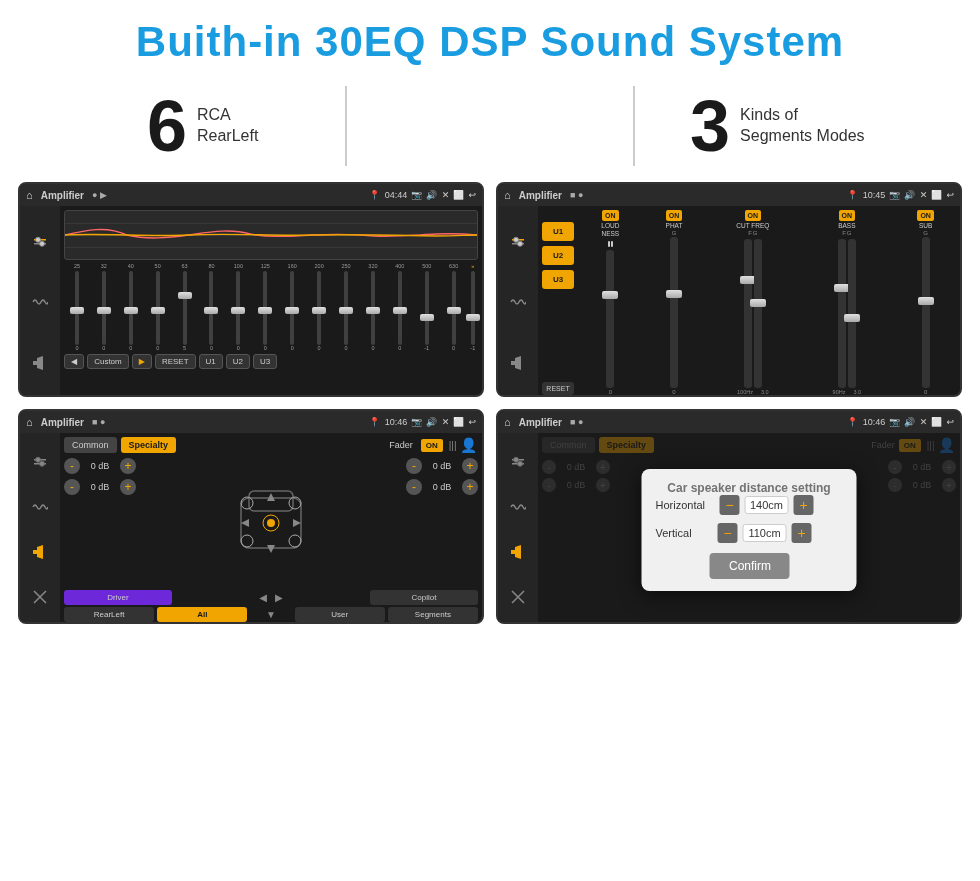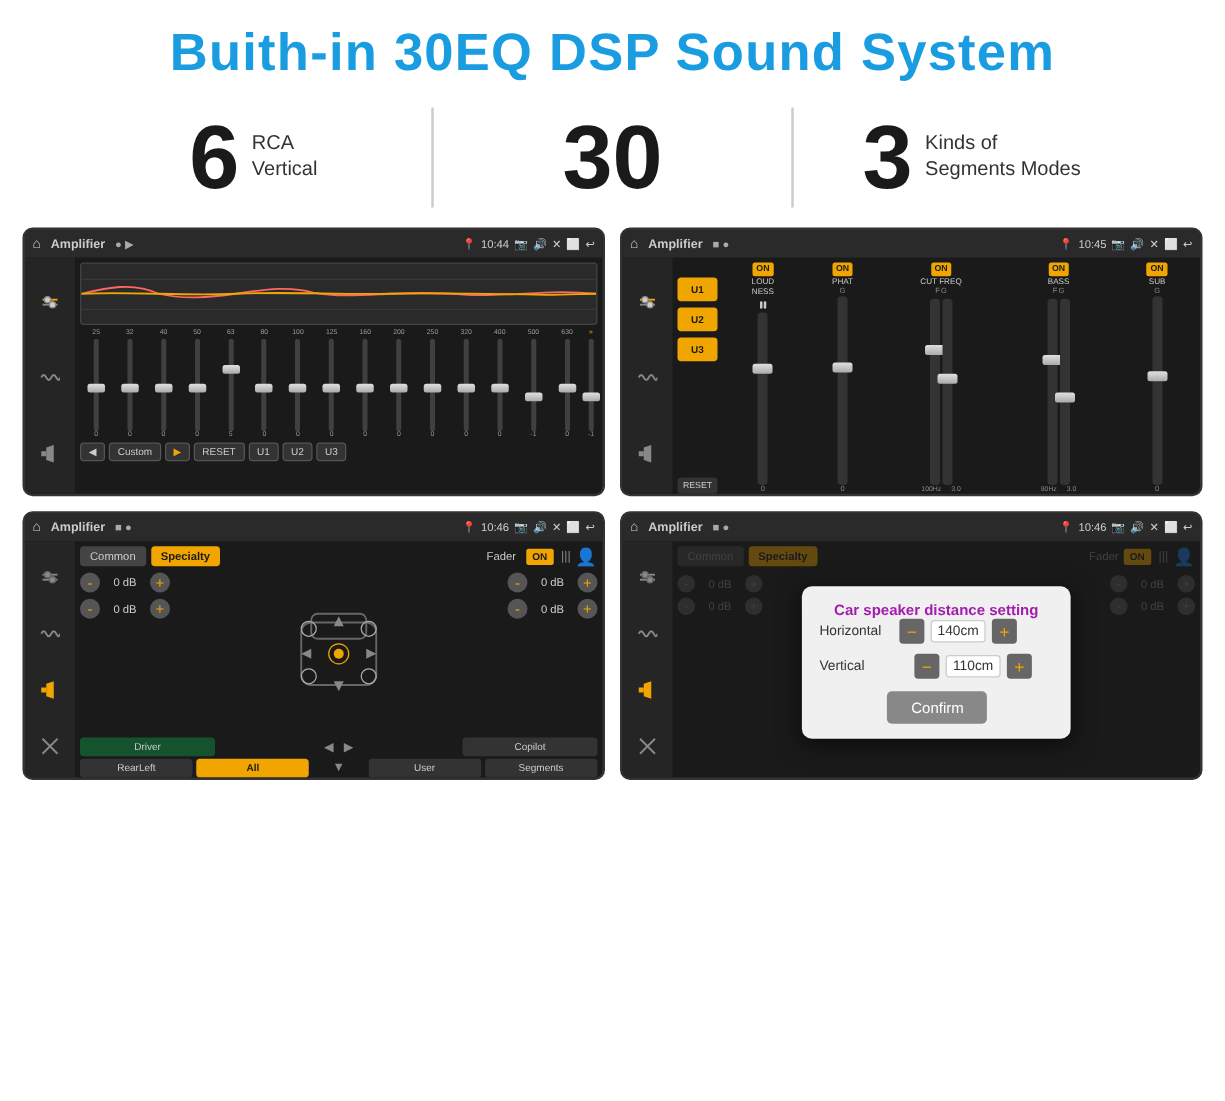--- a/index.html
+++ b/index.html
@@ -200,7 +200,7 @@
     <div class="stat-item">
       <span class="stat-number">6</span>
       <span class="stat-text" style="white-space:pre-line;">RCA
-Vertical</span>
+RearLeft</span>
     </div>
     <div class="stat-divider"></div>
     <div class="stat-item">

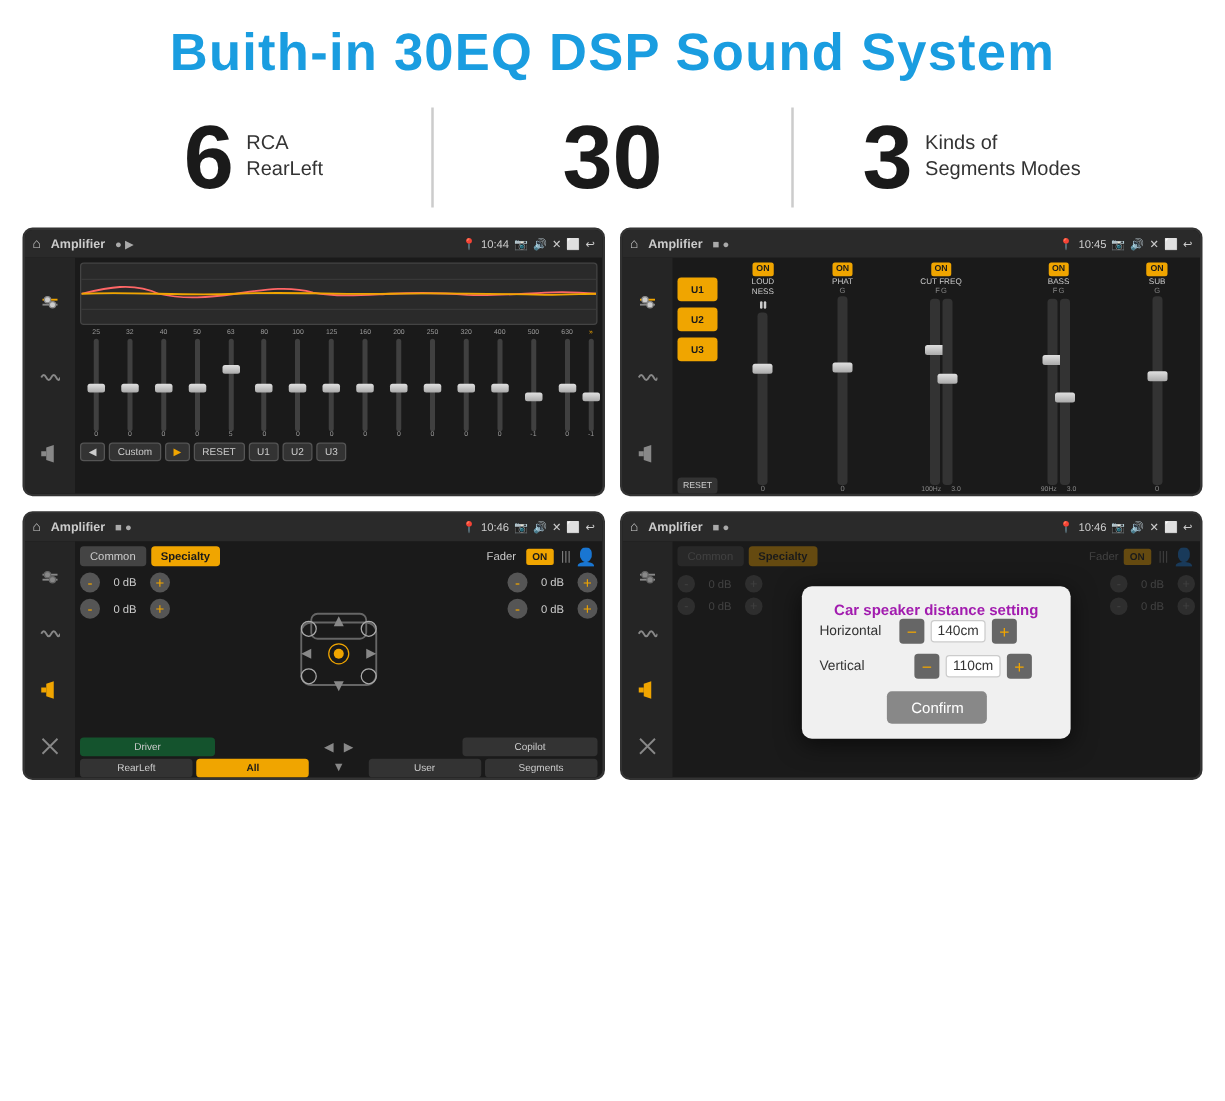--- a/index.html
+++ b/index.html
@@ -204,7 +204,6 @@
     </div>
     <div class="stat-divider"></div>
     <div class="stat-item">
-      <span class="stat-number">30</span>
     </div>
     <div class="stat-divider"></div>
     <div class="stat-item">

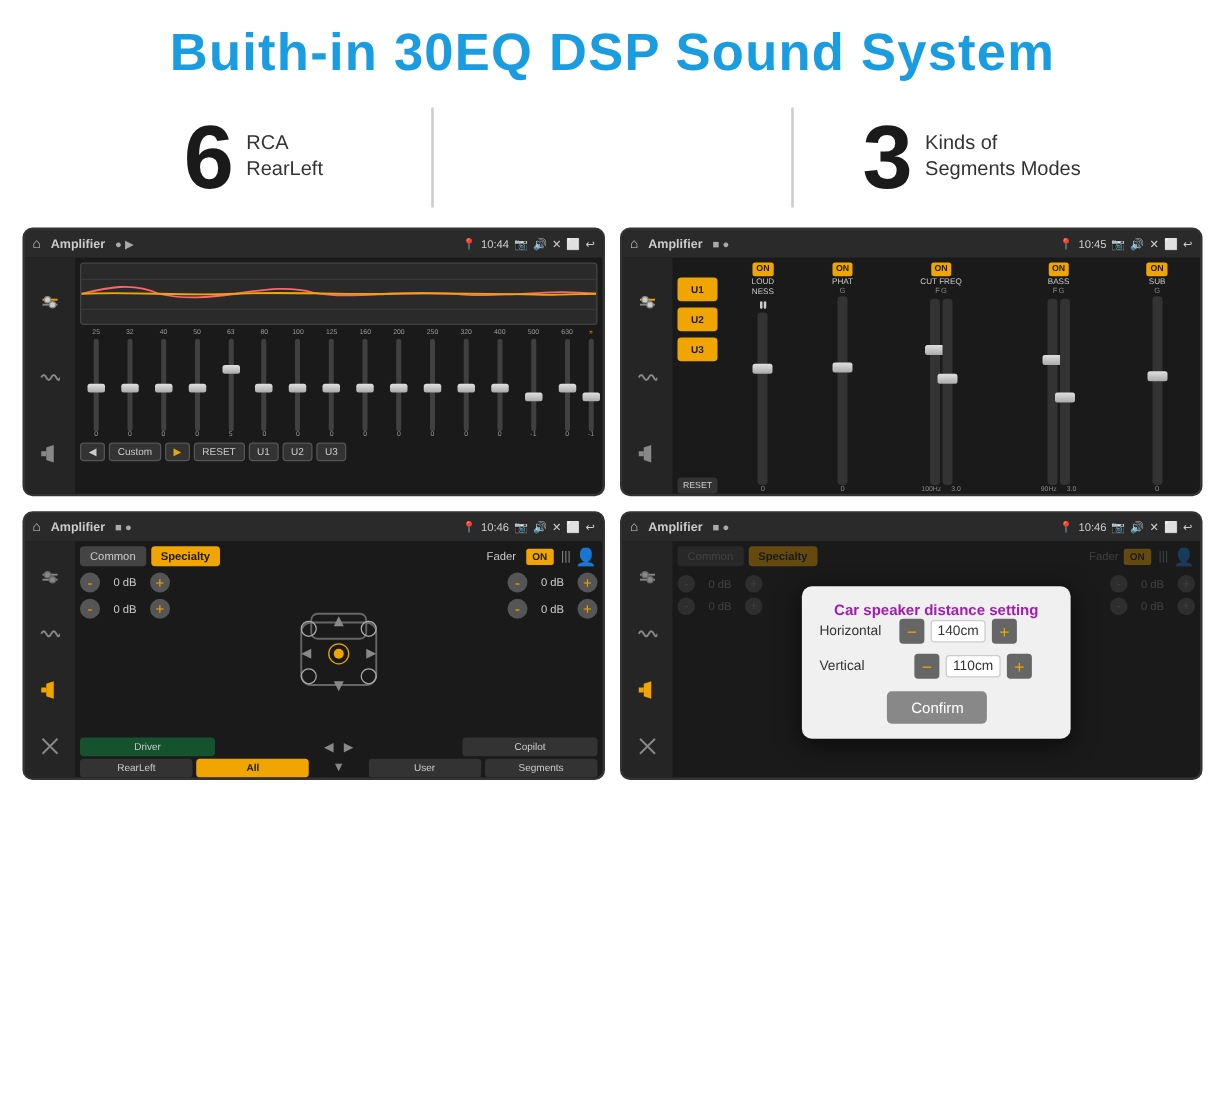--- a/index.html
+++ b/index.html
@@ -222,7 +222,7 @@
         <span style="color:#aaa;">● ▶</span>
         <div class="topbar-icons">
           <span>📍</span>
-          <span>10:44</span>
+          <span>04:44</span>
           <span>📷</span>
           <span>🔊</span>
           <span>✕</span>

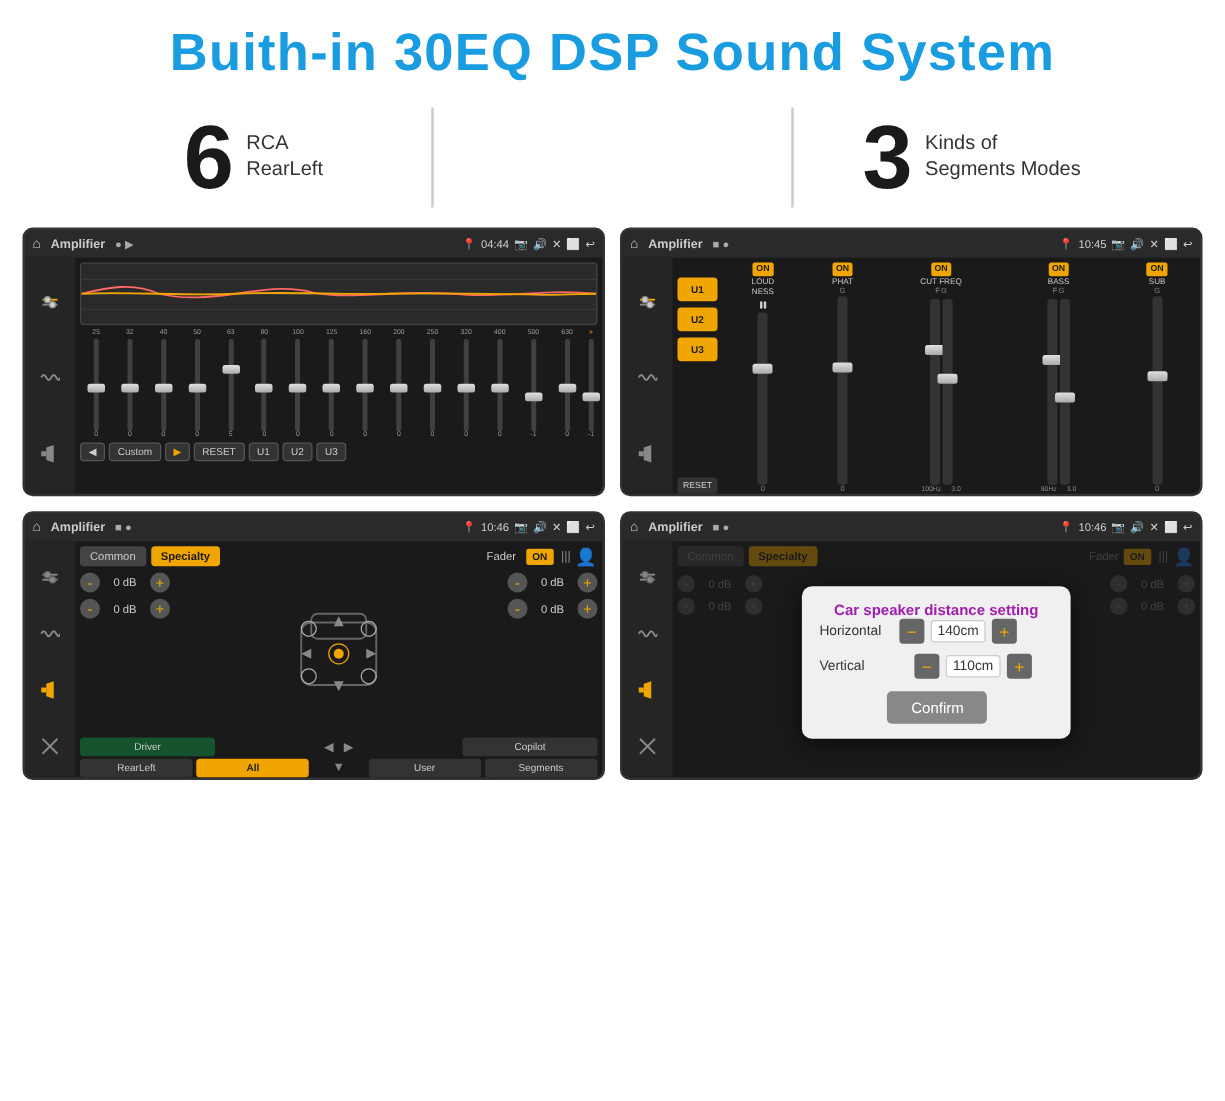--- a/index.html
+++ b/index.html
@@ -752,7 +752,7 @@
           </div>
 
           <div style="position:absolute;top:50%;left:50%;transform:translate(-50%,-50%);background:#f0f0f0;border-radius:8px;padding:12px 14px;width:215px;box-shadow:0 4px 20px rgba(0,0,0,0.6);">
-            <div style="font-size:12px;color:#a21caf;text-align:center;font-weight:600;">Car speaker distance setting</div>
+            <div style="font-size:12px;color:#737373;text-align:center;font-weight:600;">Car speaker distance setting</div>
 
             <div style="display:flex;align-items:center;margin-bottom:8px;gap:6px;">
               <span style="font-size:11px;color:#333;min-width:58px;">Horizontal</span>

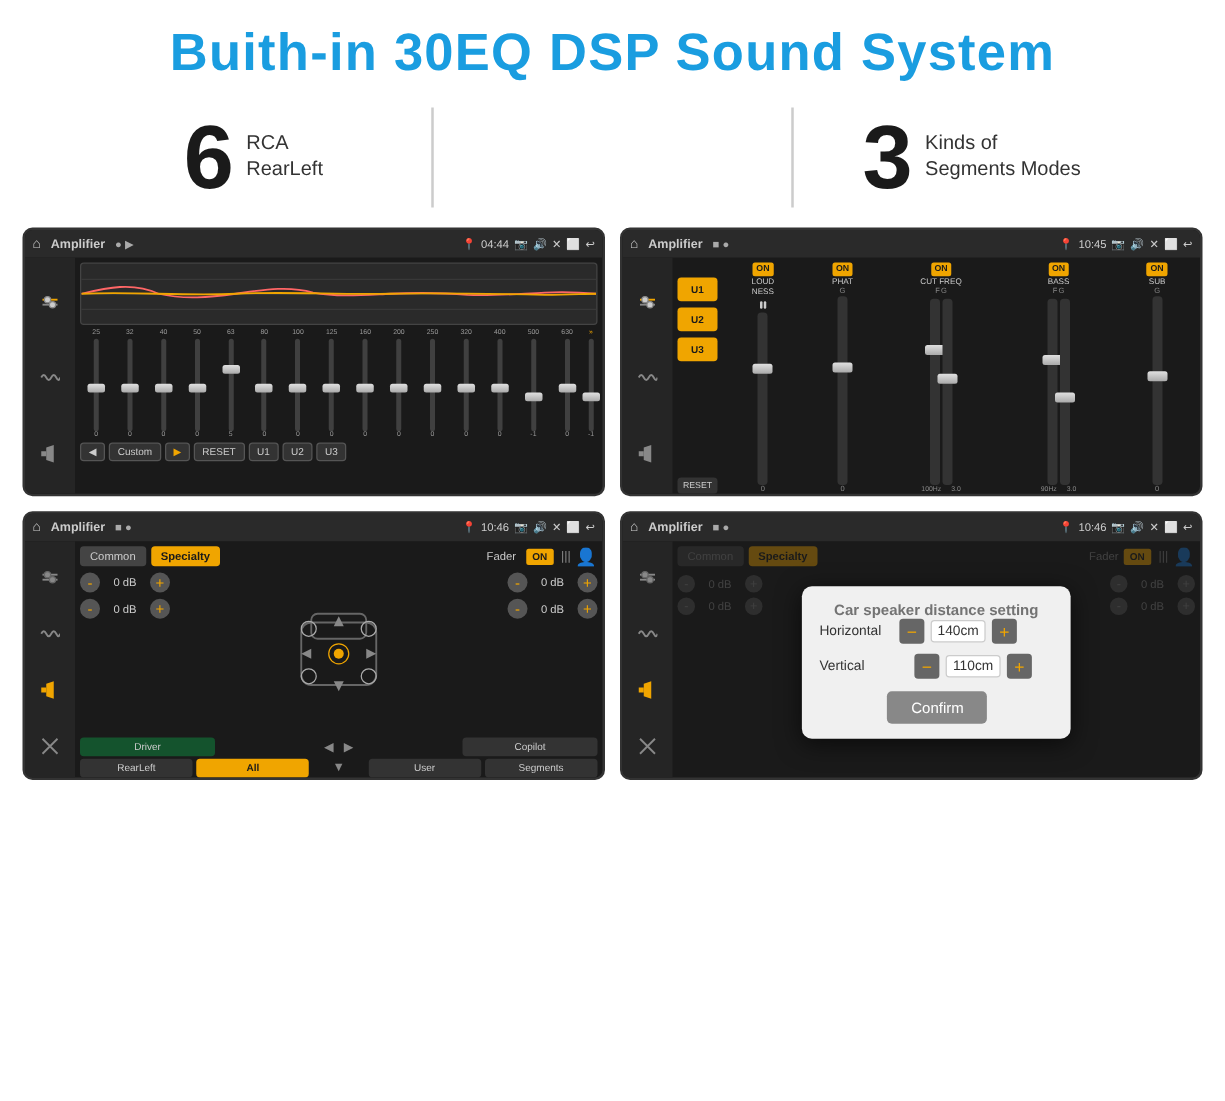--- a/index.html
+++ b/index.html
@@ -763,7 +763,7 @@
               </div>
             </div>
 
-            <div style="display:flex;align-items:center;margin-bottom:10px;gap:18px;">
+            <div style="display:flex;align-items:center;margin-bottom:10px;gap:4px;">
               <span style="font-size:11px;color:#333;min-width:58px;">Vertical</span>
               <div style="display:flex;align-items:center;gap:5px;">
                 <button style="width:20px;height:20px;background:#666;border:none;border-radius:3px;color:#f0a500;font-size:14px;cursor:pointer;display:flex;align-items:center;justify-content:center;">−</button>

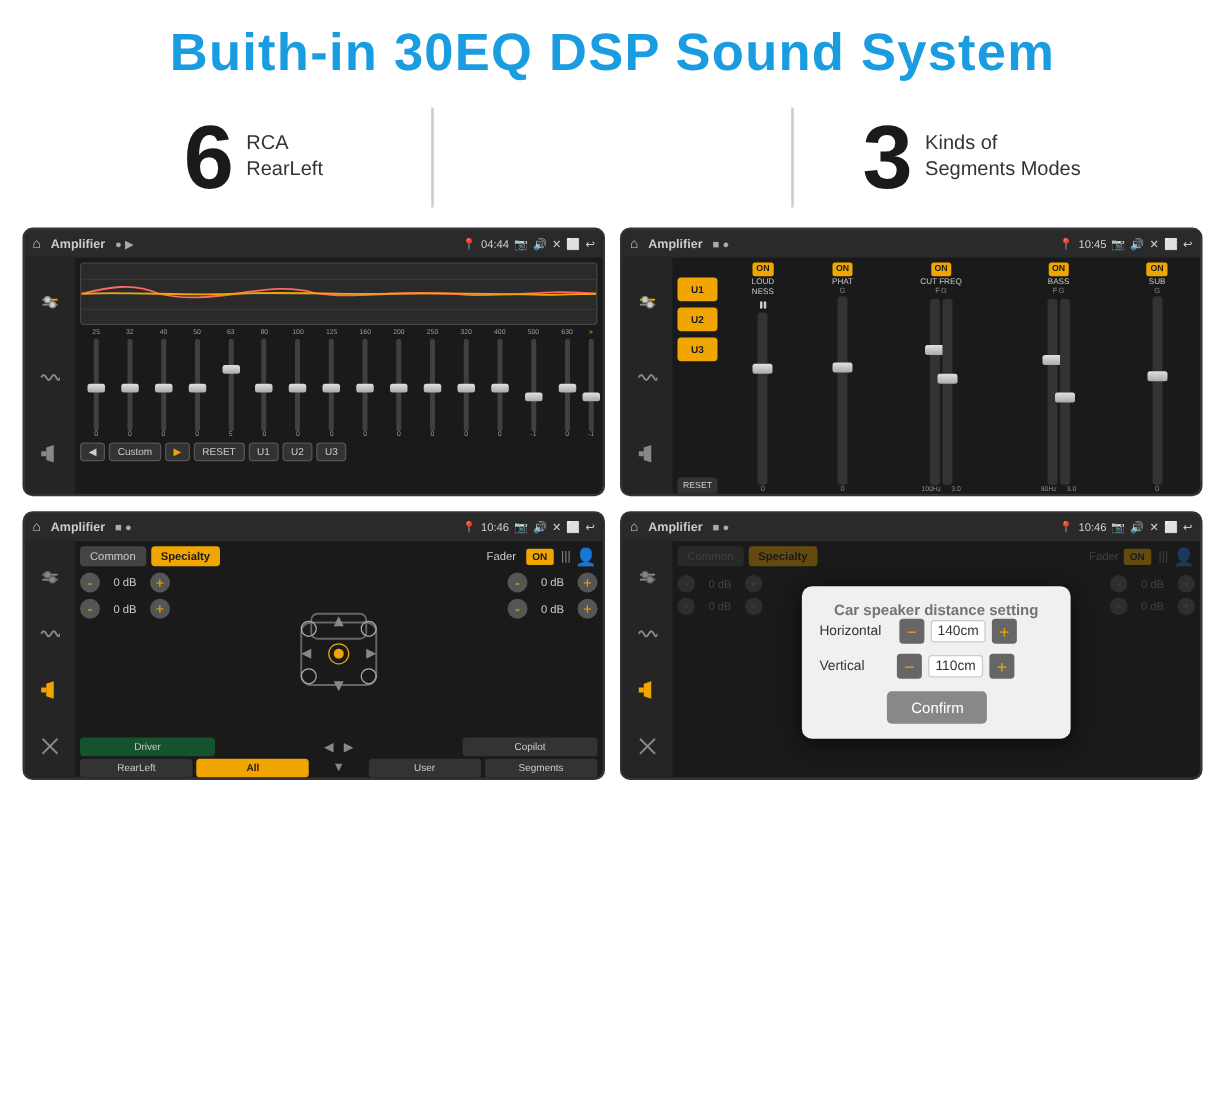--- a/index.html
+++ b/index.html
@@ -635,7 +635,7 @@
           </div>
 
           <div style="display:flex;gap:3px;flex-wrap:wrap;margin-top:3px;">
-            <button style="background:#14532d;color:#ccc;border:none;border-radius:3px;font-size:8px;padding:3px 6px;cursor:pointer;flex:1;">Driver</button>
+            <button style="background:#6d28d9;color:#ccc;border:none;border-radius:3px;font-size:8px;padding:3px 6px;cursor:pointer;flex:1;">Driver</button>
             <div style="flex:2;display:flex;align-items:center;justify-content:center;">
               <span style="color:#888;font-size:10px;">◀</span>
               <span style="color:#888;font-size:8px;margin:0 4px;"></span>

